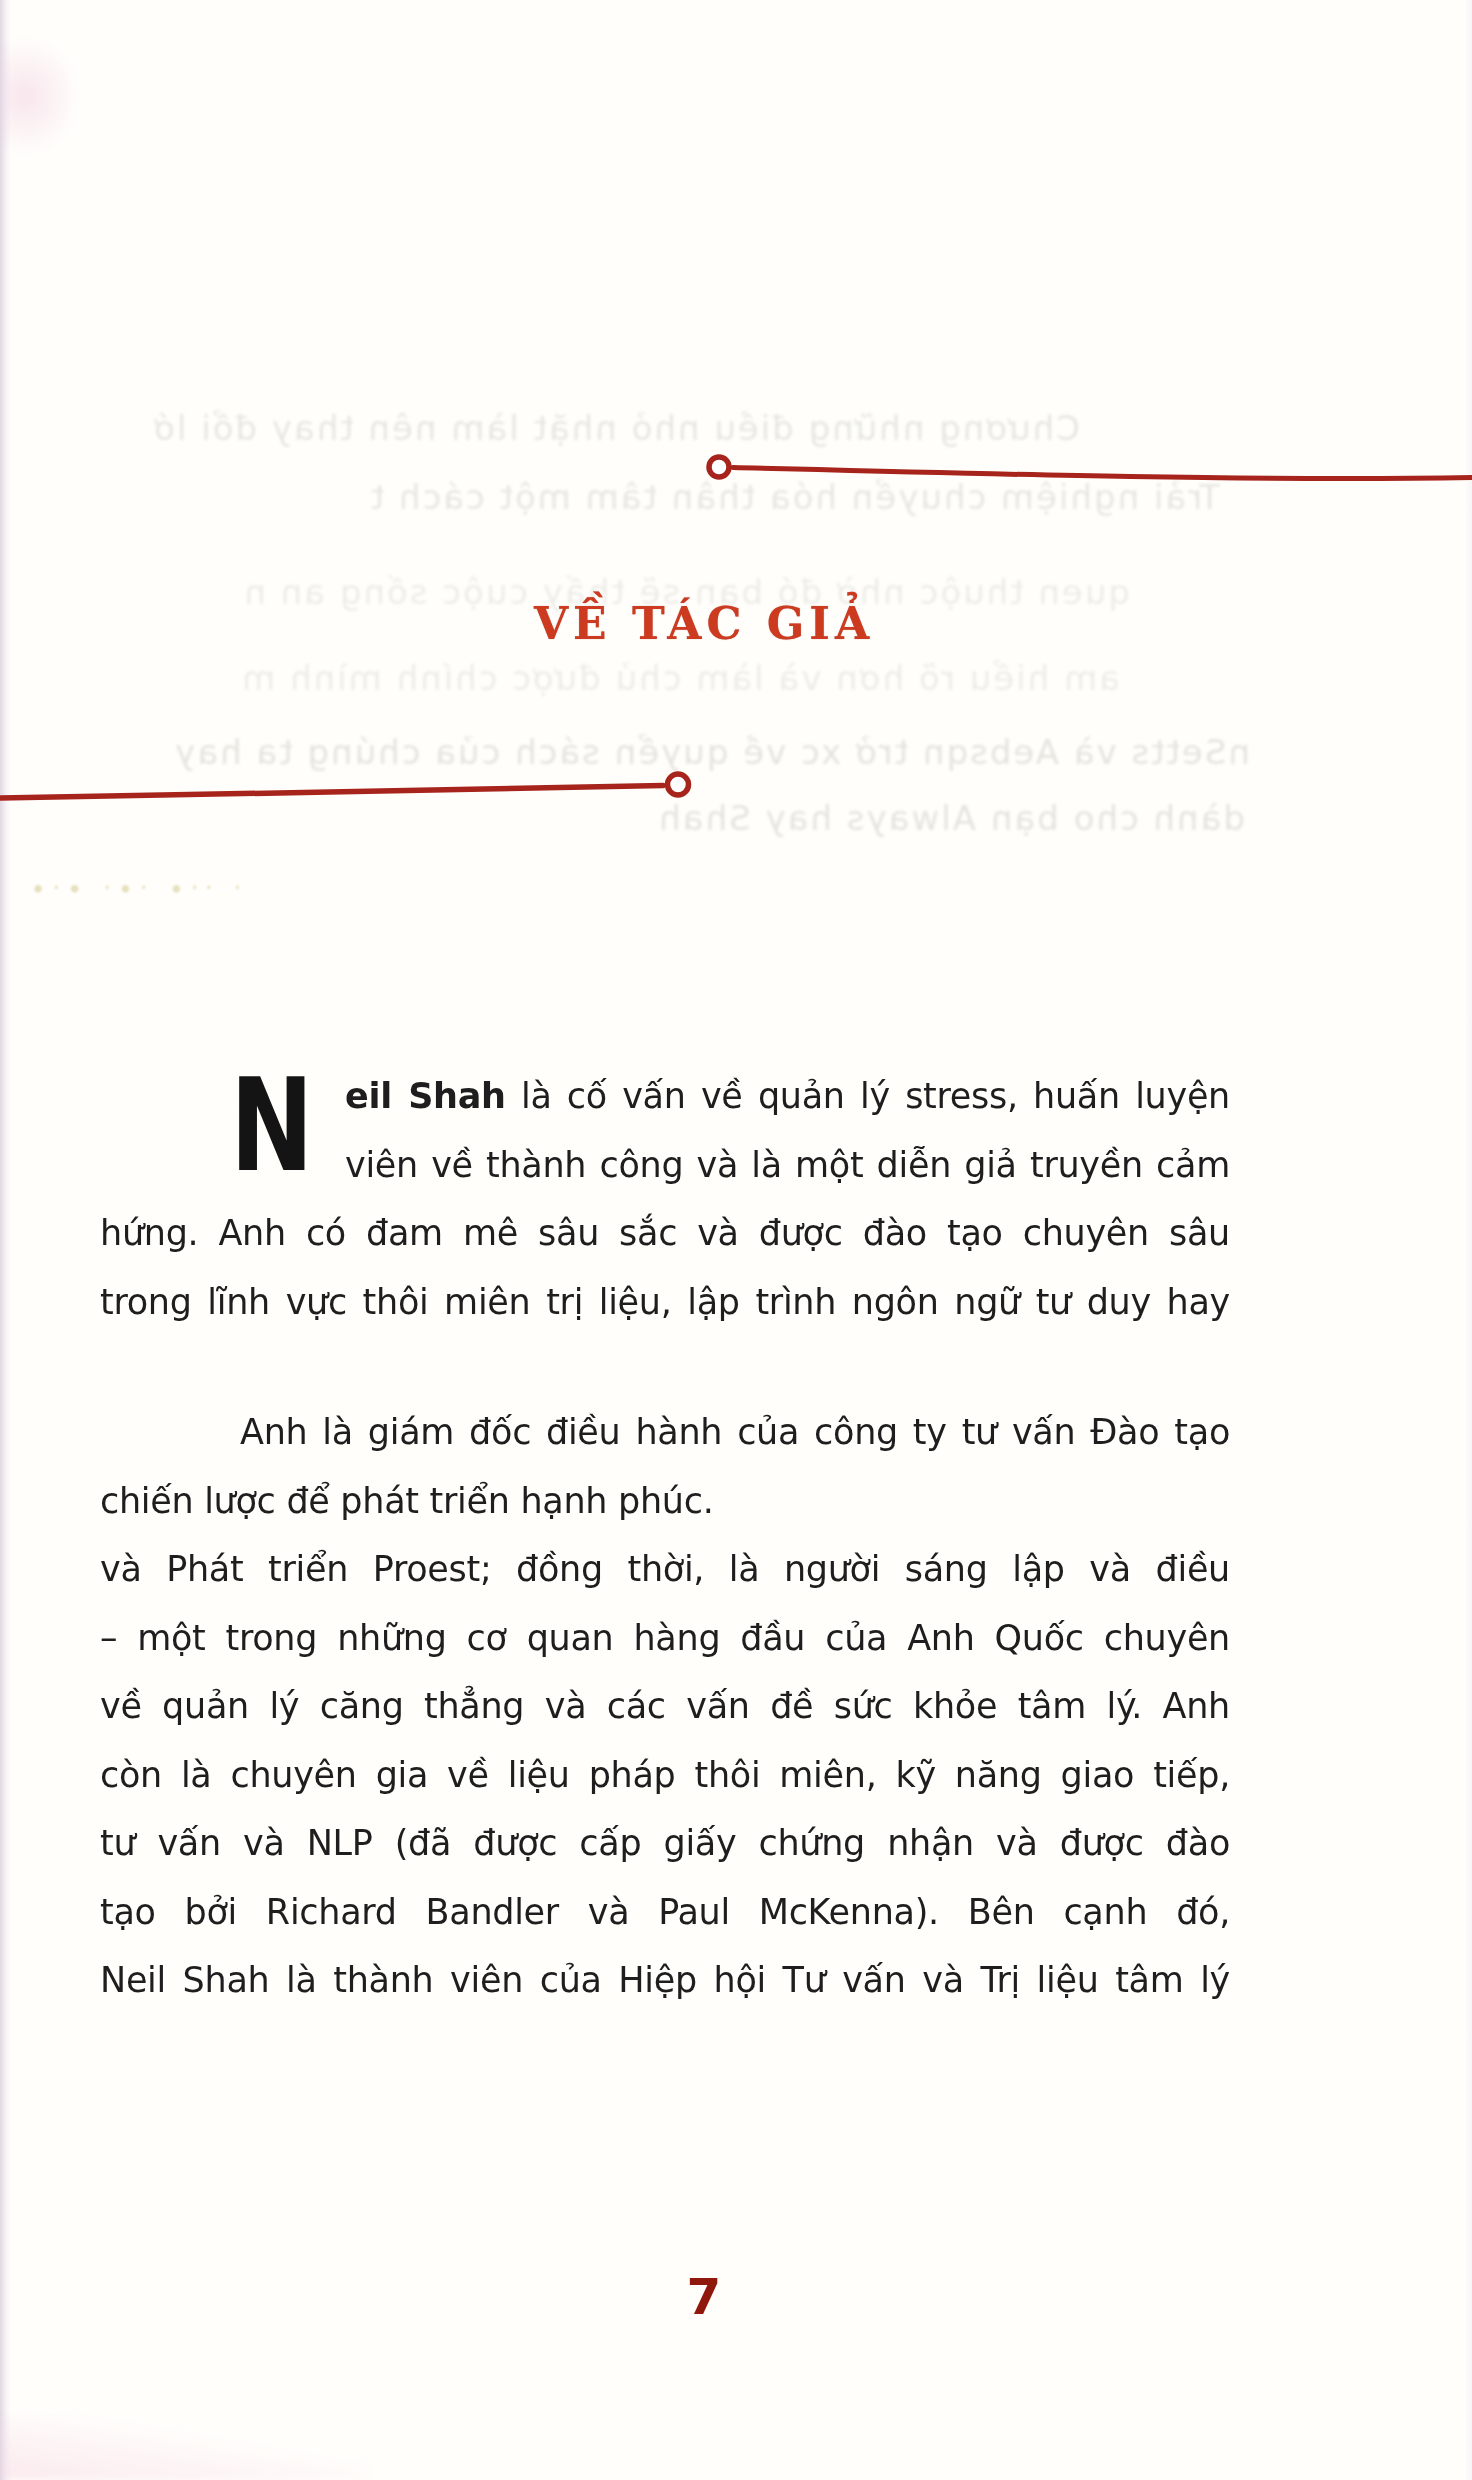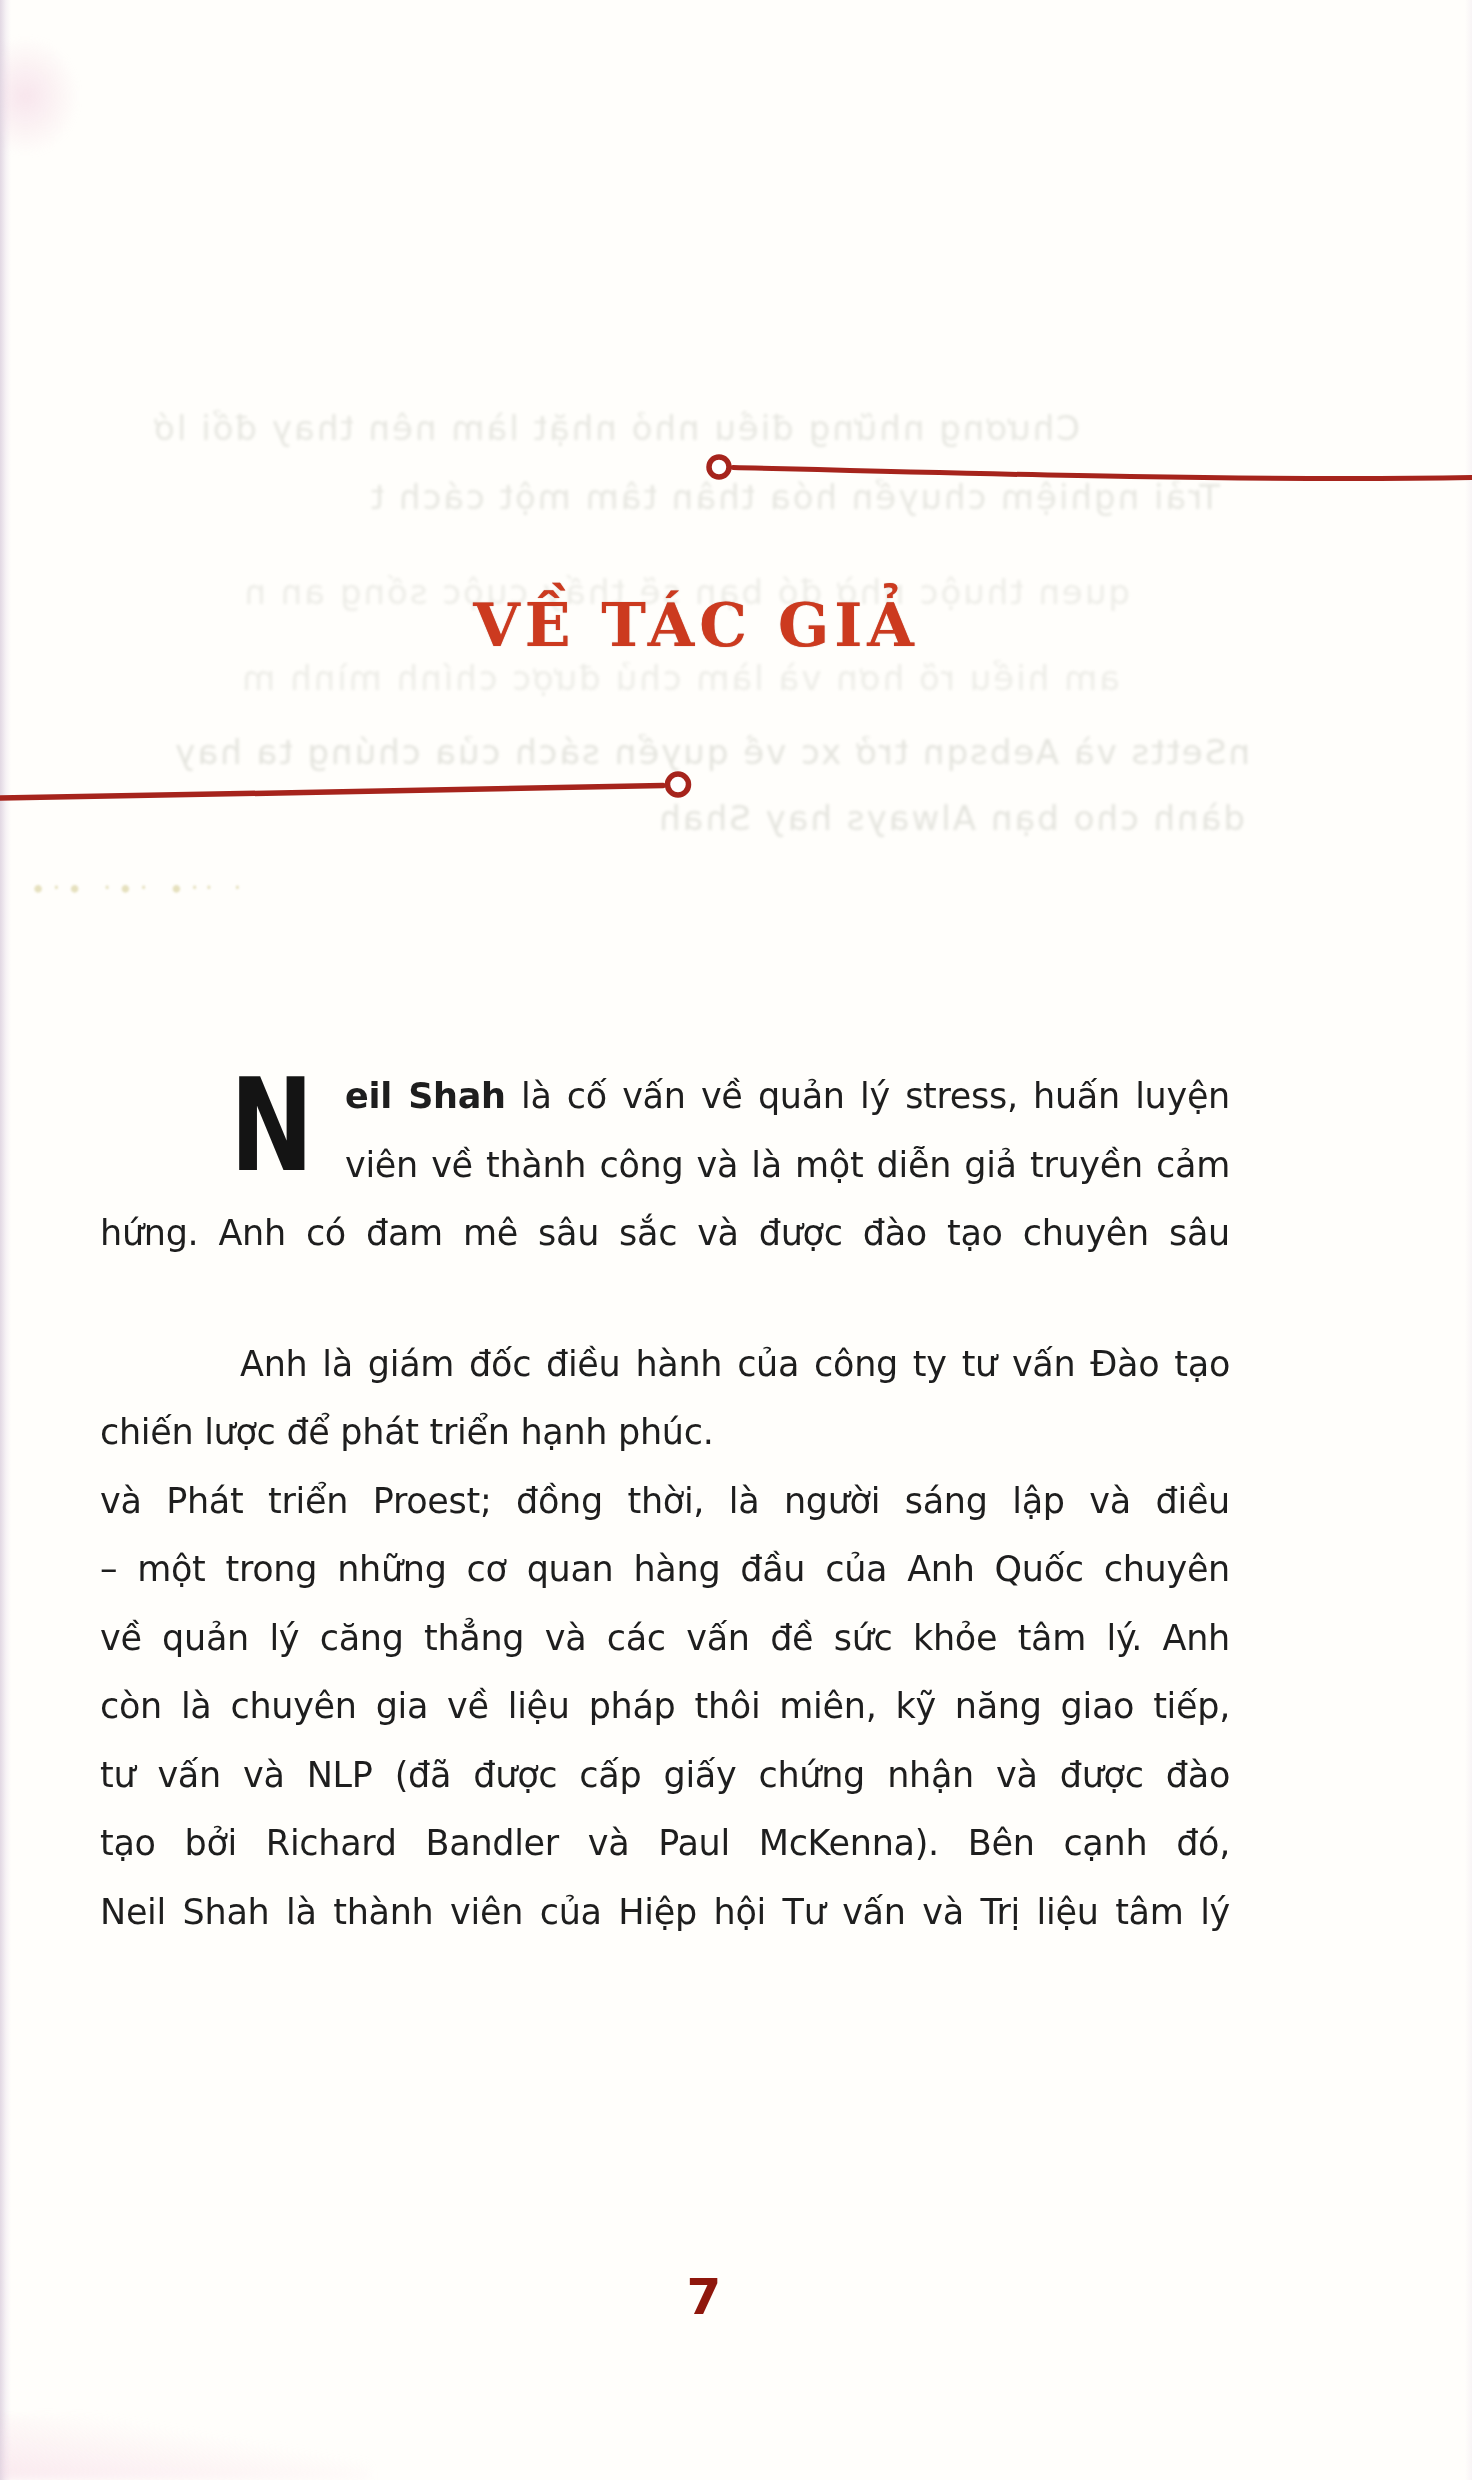--- a/index.html
+++ b/index.html
@@ -45,9 +45,9 @@
     position:absolute;left:100px;top:592px;width:1130px;padding-left:62px;
     box-sizing:border-box;text-align:center;
     font-family:"DejaVu Serif","Liberation Serif",serif;font-weight:bold;
-    font-size:60px;letter-spacing:5px;color:var(--title-red);
+    font-size:44px;letter-spacing:5px;color:var(--title-red);
     text-shadow:0 0 1px rgba(142,36,19,.55);
-    margin:0;line-height:1.1;
+    margin:8px;line-height:1.1;
   }
   
   .body-block{

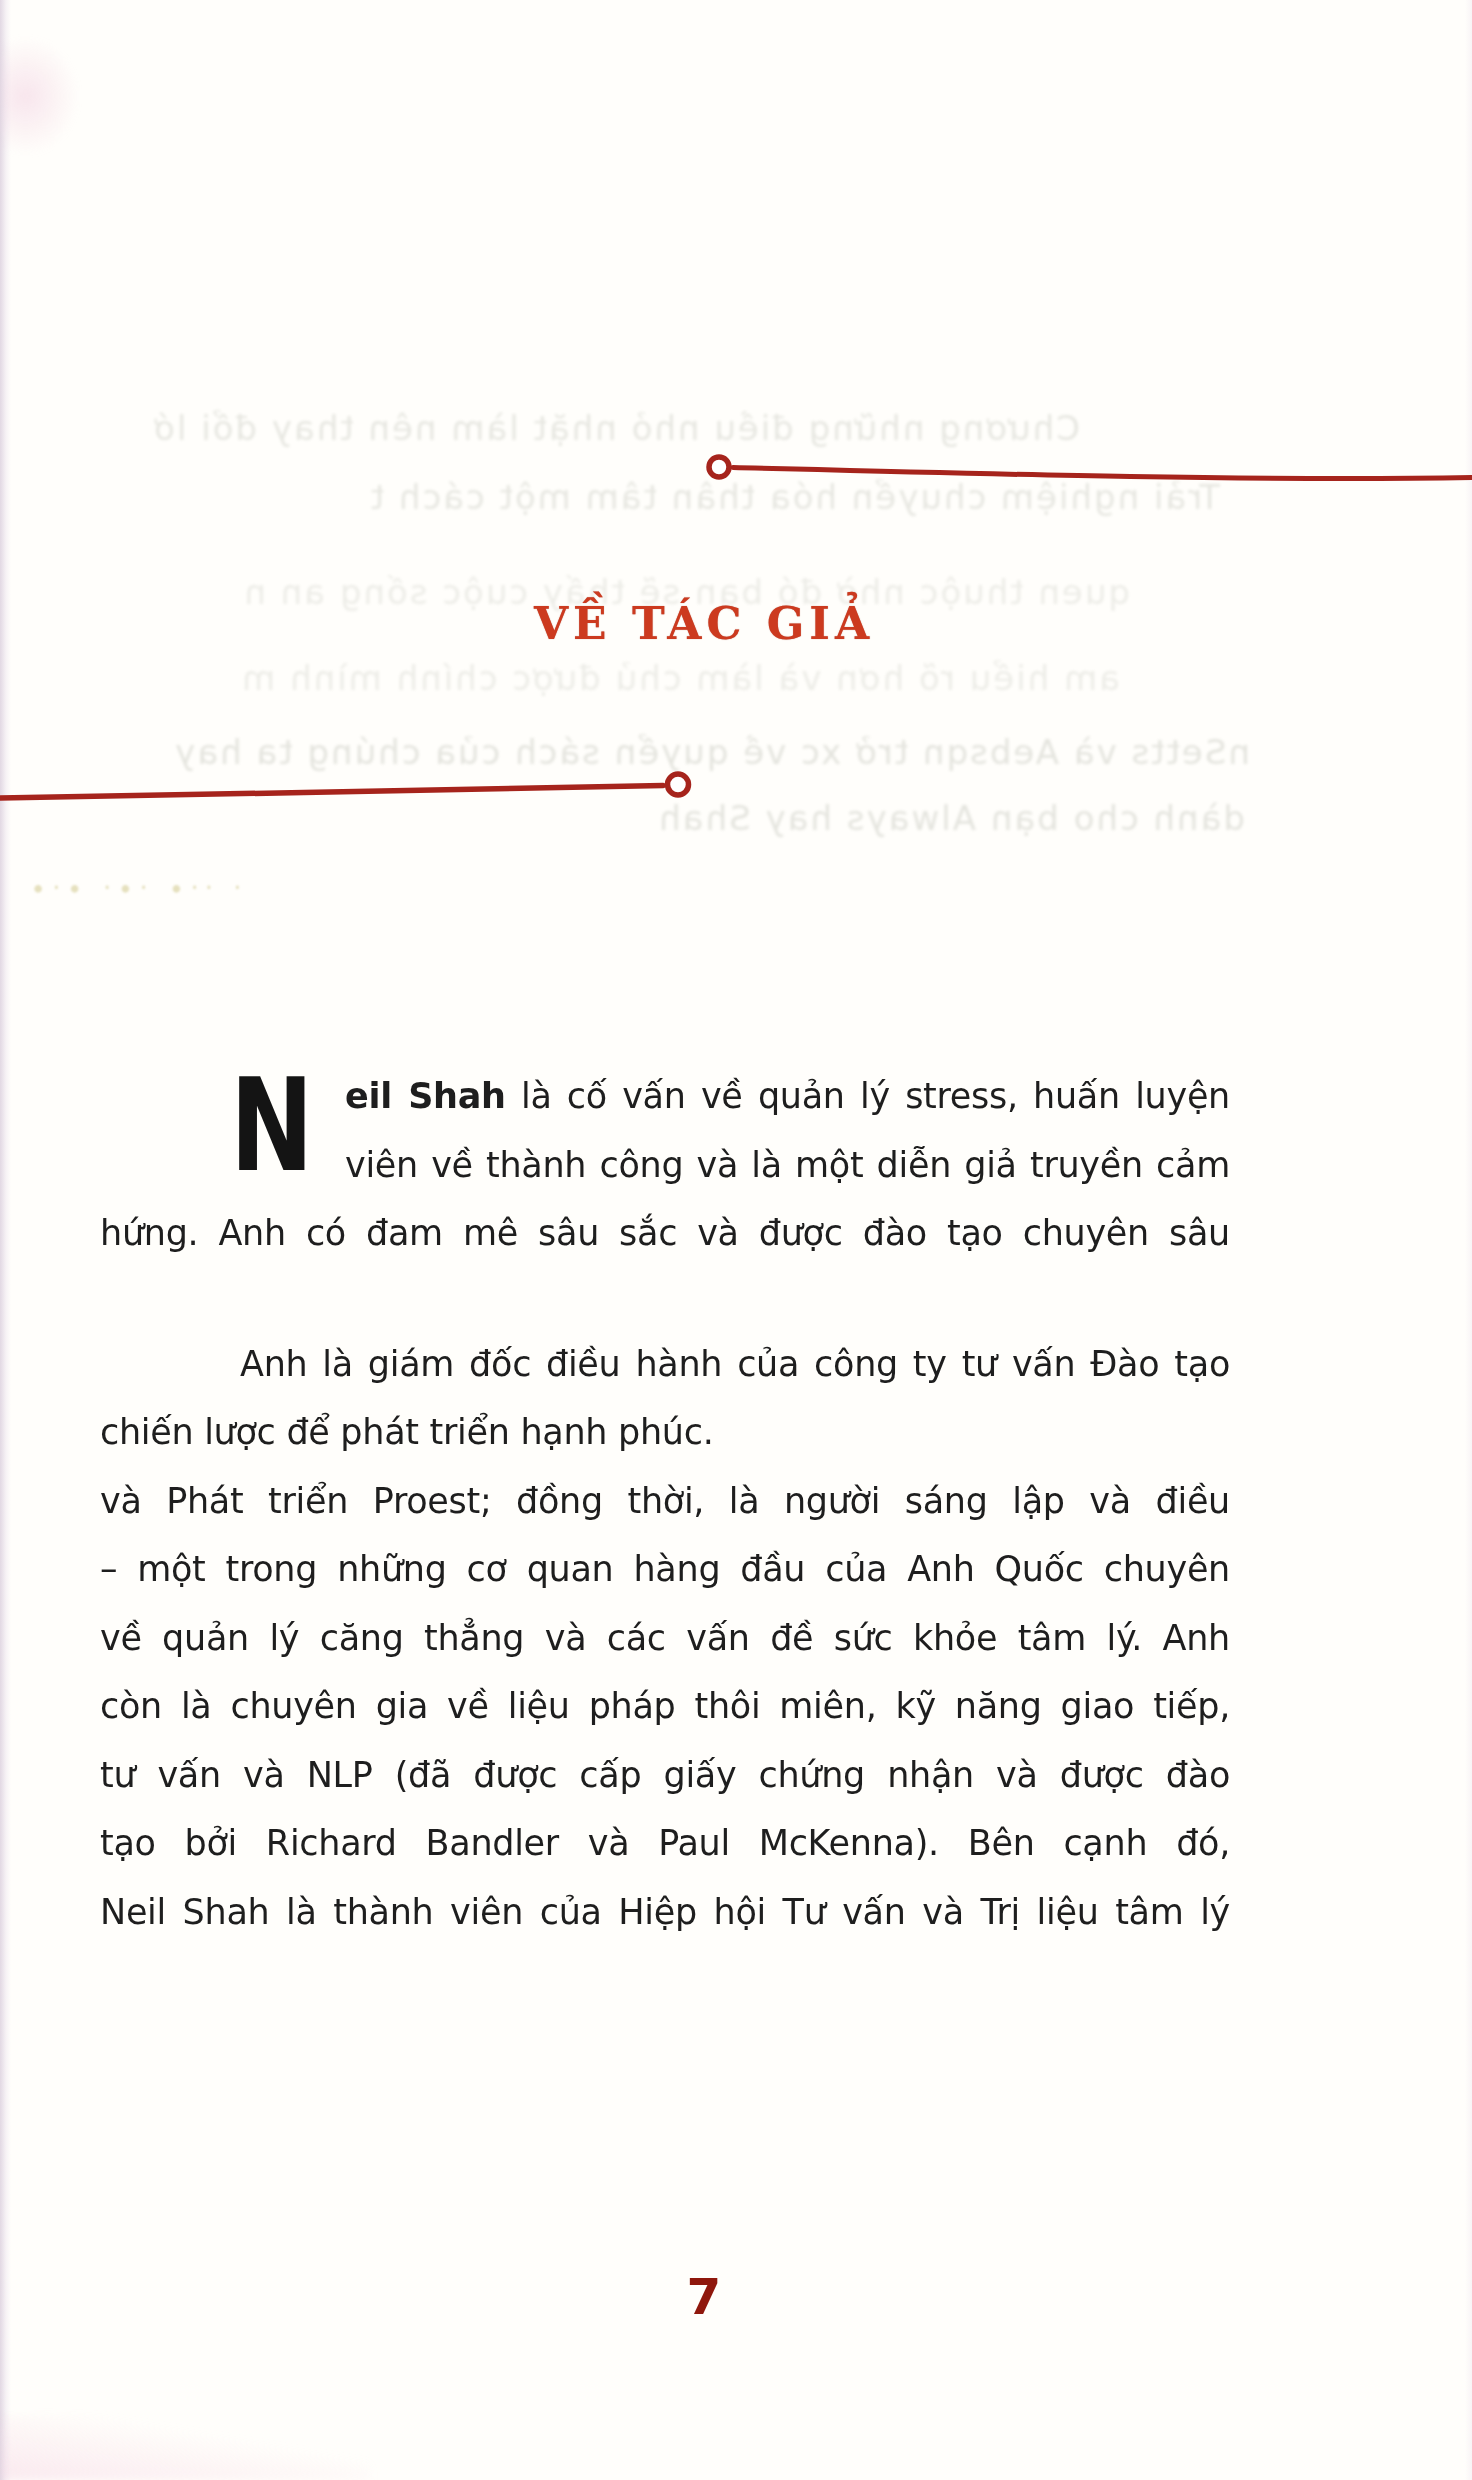--- a/index.html
+++ b/index.html
@@ -102,6 +102,7 @@
     <div class="bline wrap-dropcap"><b>eil Shah</b> <span>là cố vấn về quản lý stress, huấn luyện</span></div>
     <div class="bline wrap-dropcap">viên về thành công và là một diễn giả truyền cảm</div>
     <div class="bline">hứng. Anh có đam mê sâu sắc và được đào tạo chuyên sâu</div>
+    <div class="bline">trong lĩnh vực thôi miên trị liệu, lập trình ngôn ngữ tư duy hay</div>
     <div class="bline p2start">Anh là giám đốc điều hành của công ty tư vấn Đào tạo</div>
     <div class="bline no-just">chiến lược để phát triển hạnh phúc.</div>
     <div class="bline">và Phát triển Proest; đồng thời, là người sáng lập và điều</div>

